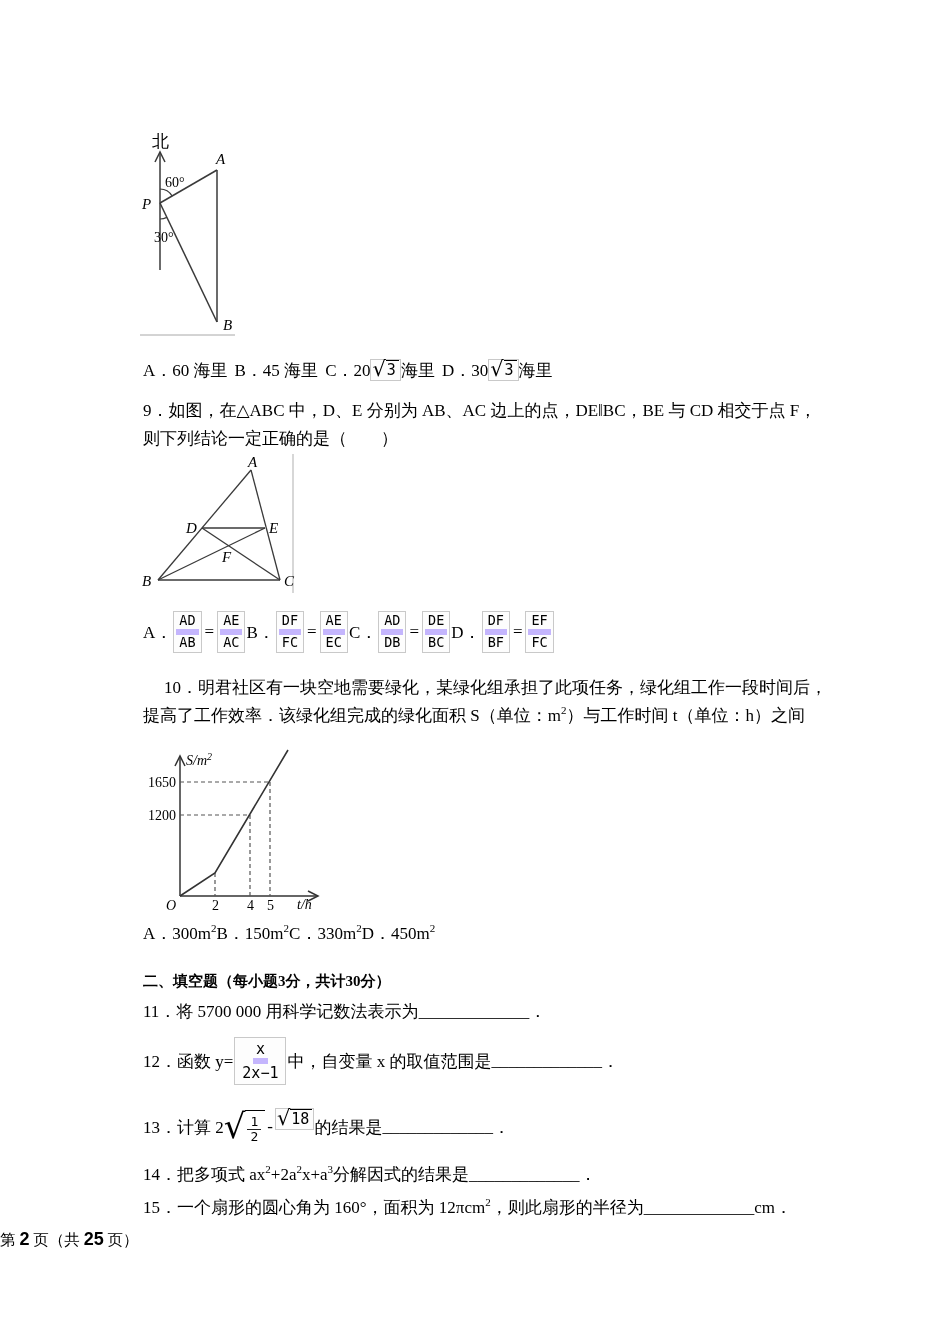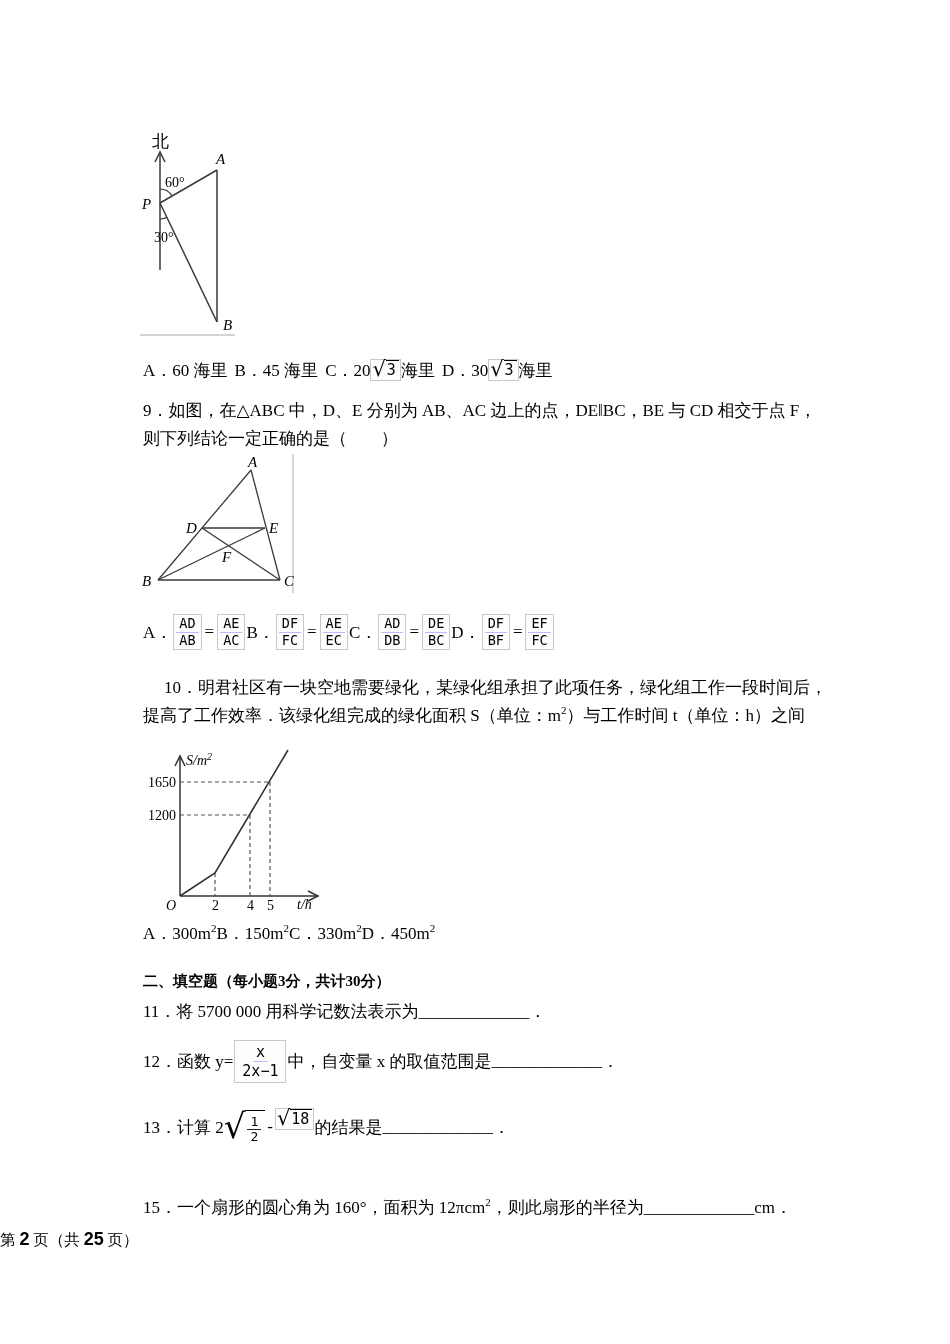--- a/index.html
+++ b/index.html
@@ -13,7 +13,7 @@
   .frac{display:inline-flex;flex-direction:column;align-items:center;
         font-family:"DejaVu Sans Mono",monospace;font-size:13.5px;line-height:1.15;
         border:1px solid #c9c9c9;padding:1px 2px;margin:0 1px;background:#fdfdfd;}
-  .frac .fn{border-bottom:1px solid #c4b5fd;padding:0 3px;}
+  .frac .fn{border-bottom:6px solid #c4b5fd;padding:0 3px;}
   .frac .fd{padding:0 3px;}
   .bigfrac{font-size:15px;line-height:1.2;padding:2px 4px;}
   .eq{margin:0 2px;}

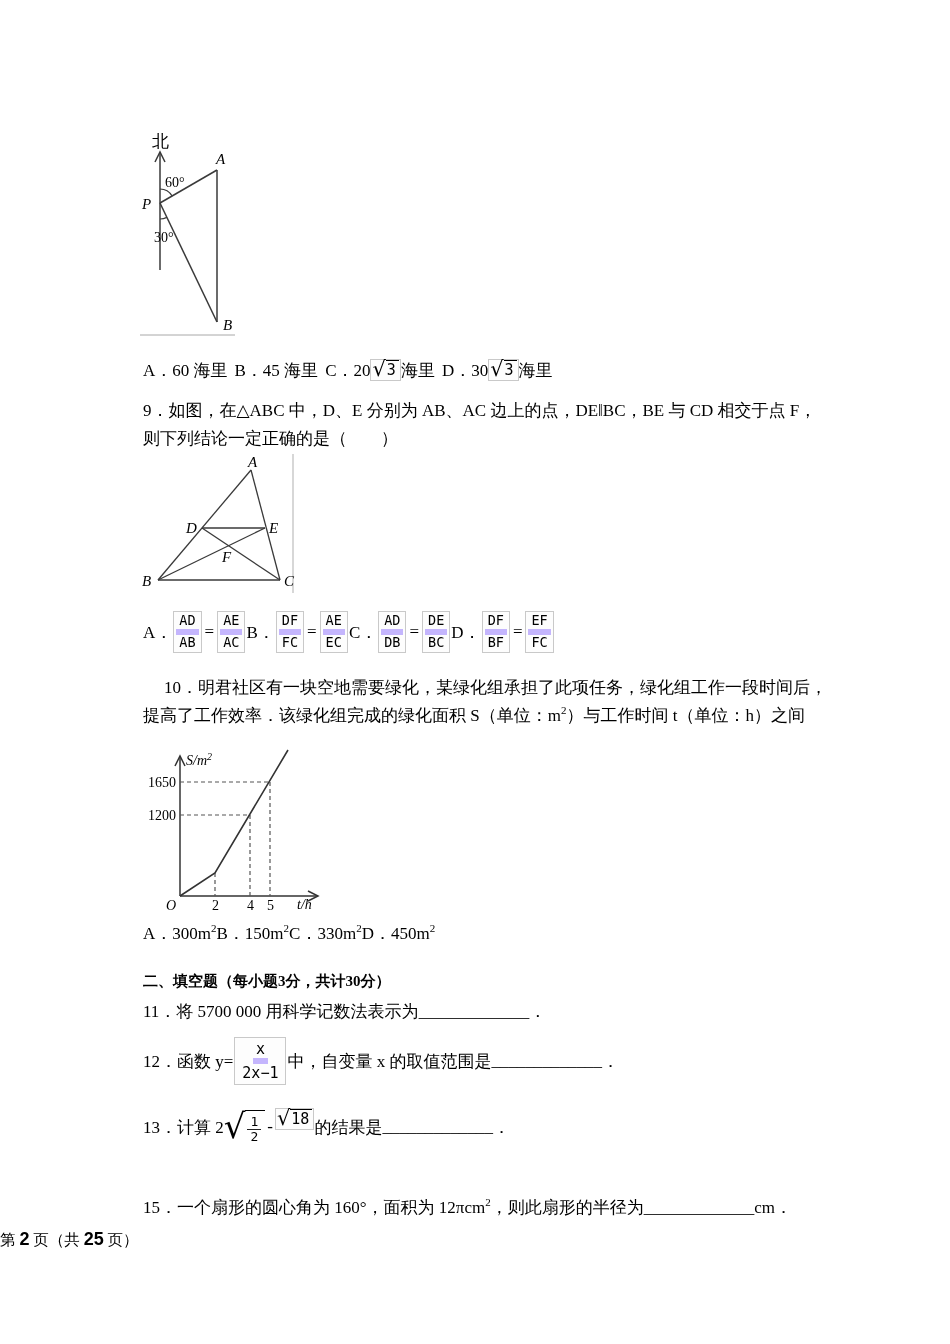--- a/index.html
+++ b/index.html
@@ -215,6 +215,9 @@
     <span>．</span>
   </div>
 
+  <div class="t" style="left:143px;top:1163px;">
+    <span>14．把多项式 ax</span><sup class="s">2</sup><span>+2a</span><sup class="s">2</sup><span>x+a</span><sup class="s">3</sup><span>分解因式的结果是</span><span>_____________</span><span>．</span>
+  </div>
 
   <div class="t" style="left:143px;top:1196px;">
     <span>15．一个扇形的圆心角为 160°，面积为 12πcm</span><sup class="s">2</sup><span>，则此扇形的半径为</span><span>_____________</span><span>cm．</span>

